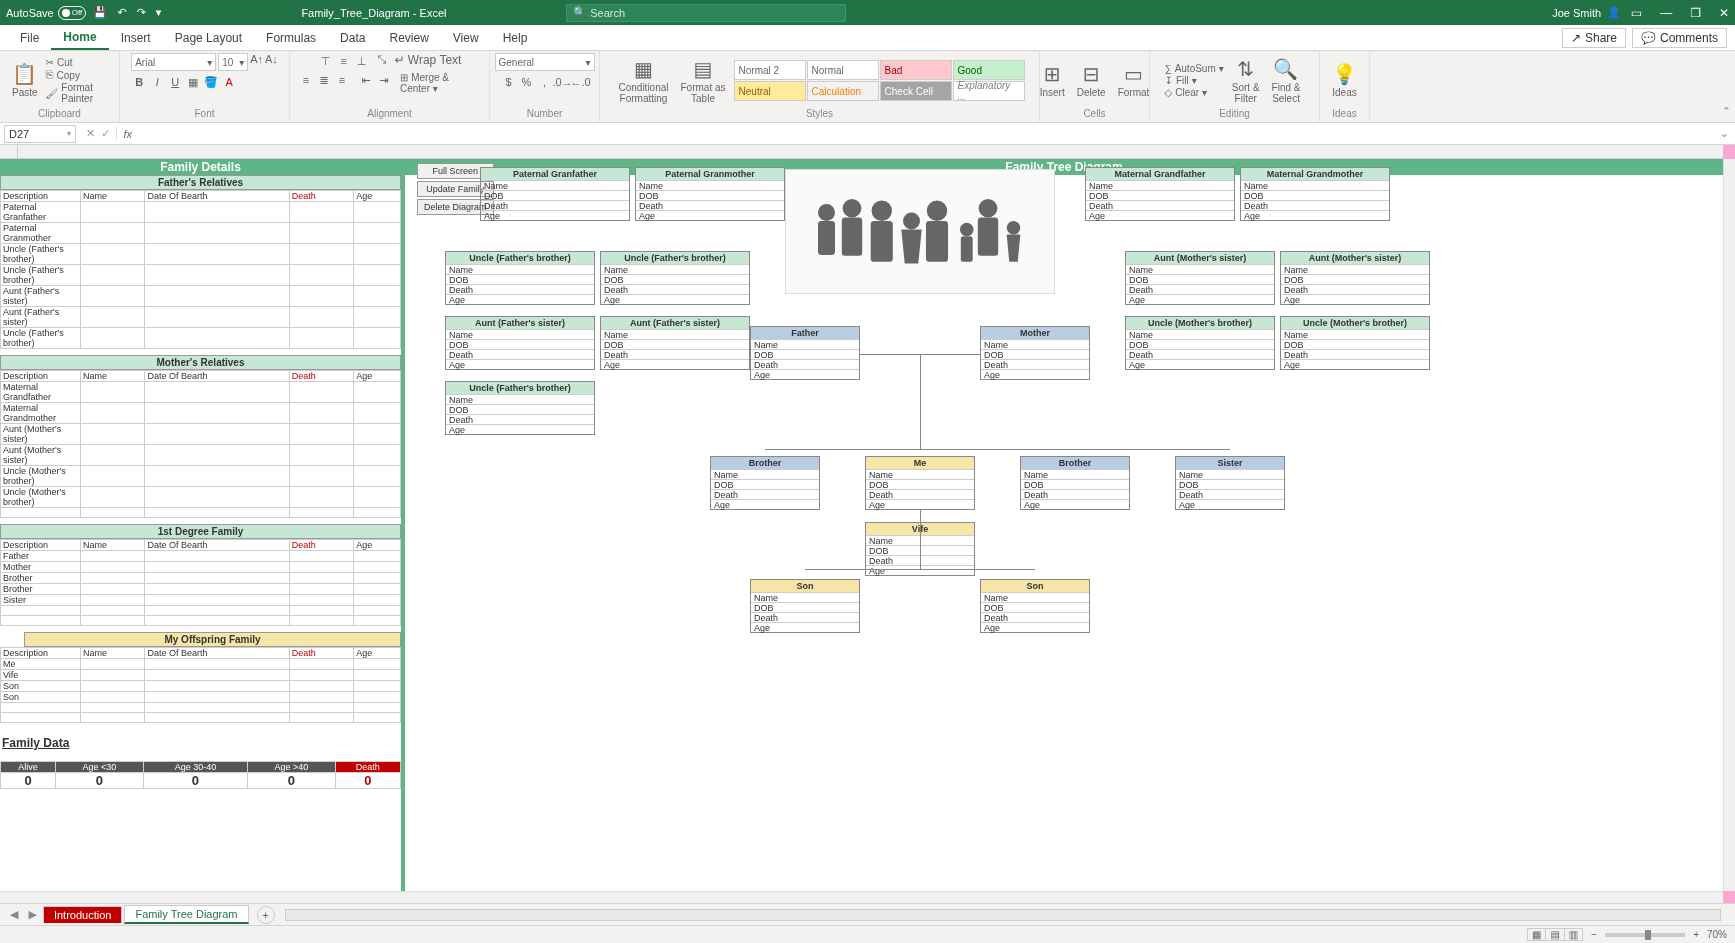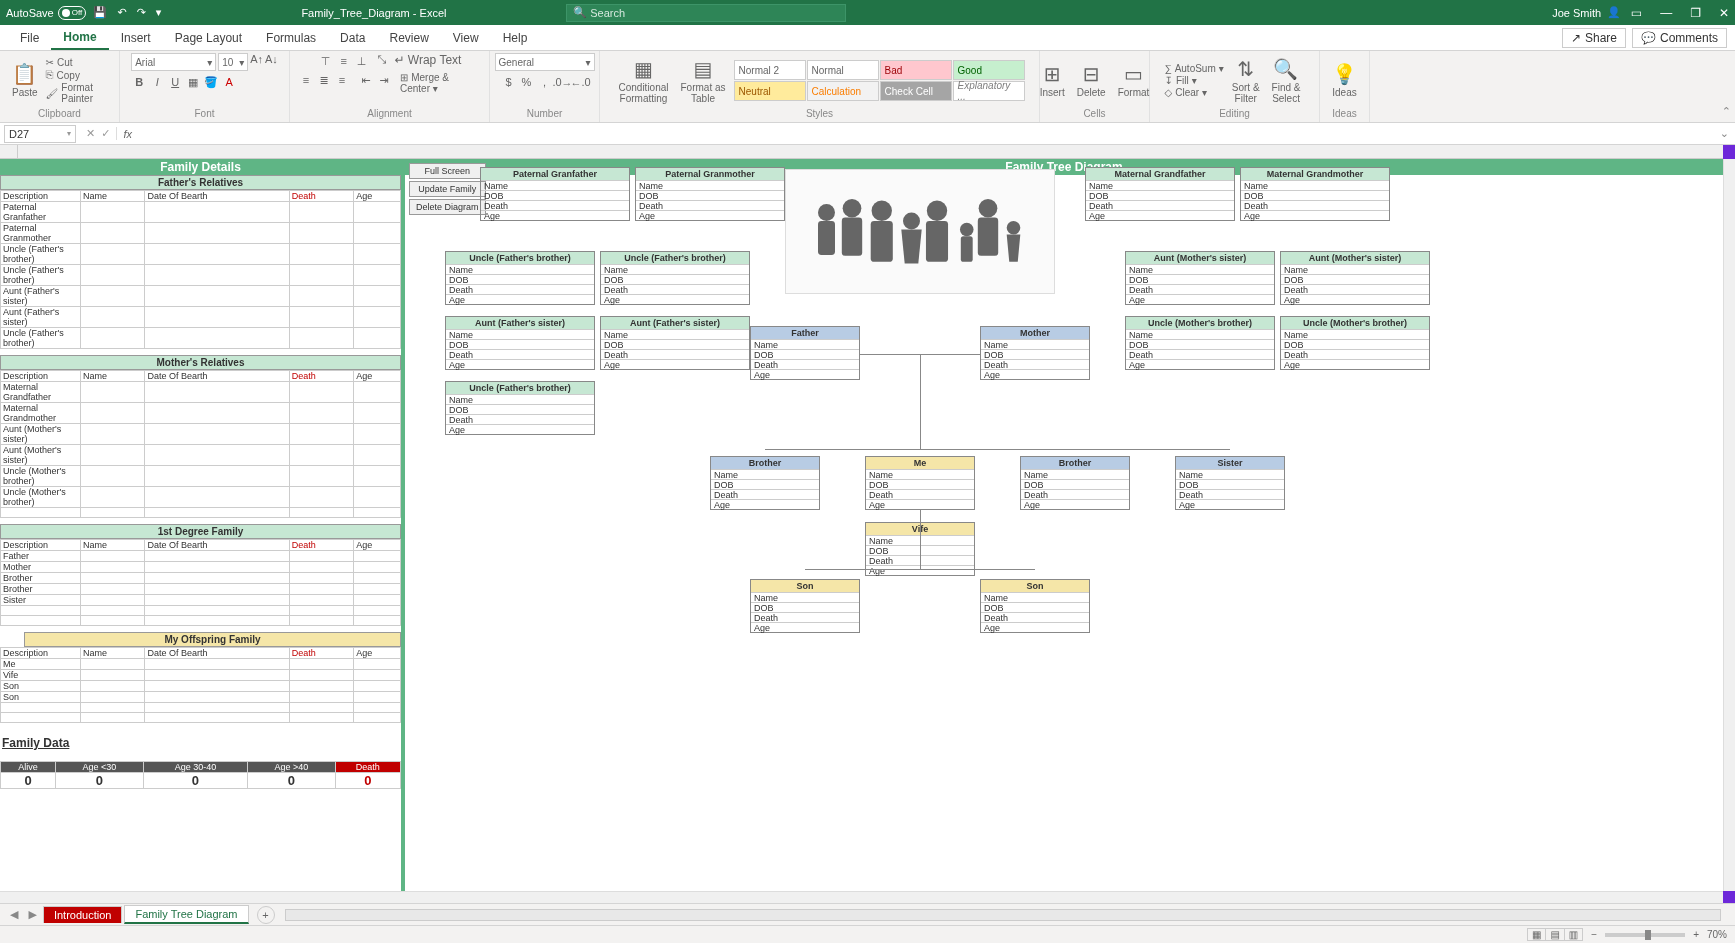--- a/index.html
+++ b/index.html
@@ -55,7 +55,7 @@
 .fxinput { flex:1; border:none; height:18px; font-size:11px; padding:0 4px;}
 
 
-.sheet { position: relative; height: calc(943px - 25px - 26px - 72px - 22px - 22px - 18px); background: #6d28d9; overflow: hidden; padding-left: 44px; }
+.sheet { position: relative; height: calc(943px - 25px - 26px - 72px - 22px - 22px - 18px); background: #f9a8d4; overflow: hidden; padding-left: 44px; }
 .colrow-corner { position:absolute; left:0; top:0; width:18px; height:14px; background:#f0f0f0; border-right:1px solid #ccc; border-bottom:1px solid #ccc;}
 .colheaders { position:absolute; left:18px; top:0; right:12px; height:14px; background:#f0f0f0; border-bottom:1px solid #ccc;}
 .content { position:absolute; left:0; top:14px; right:12px; bottom:12px; display:flex; }

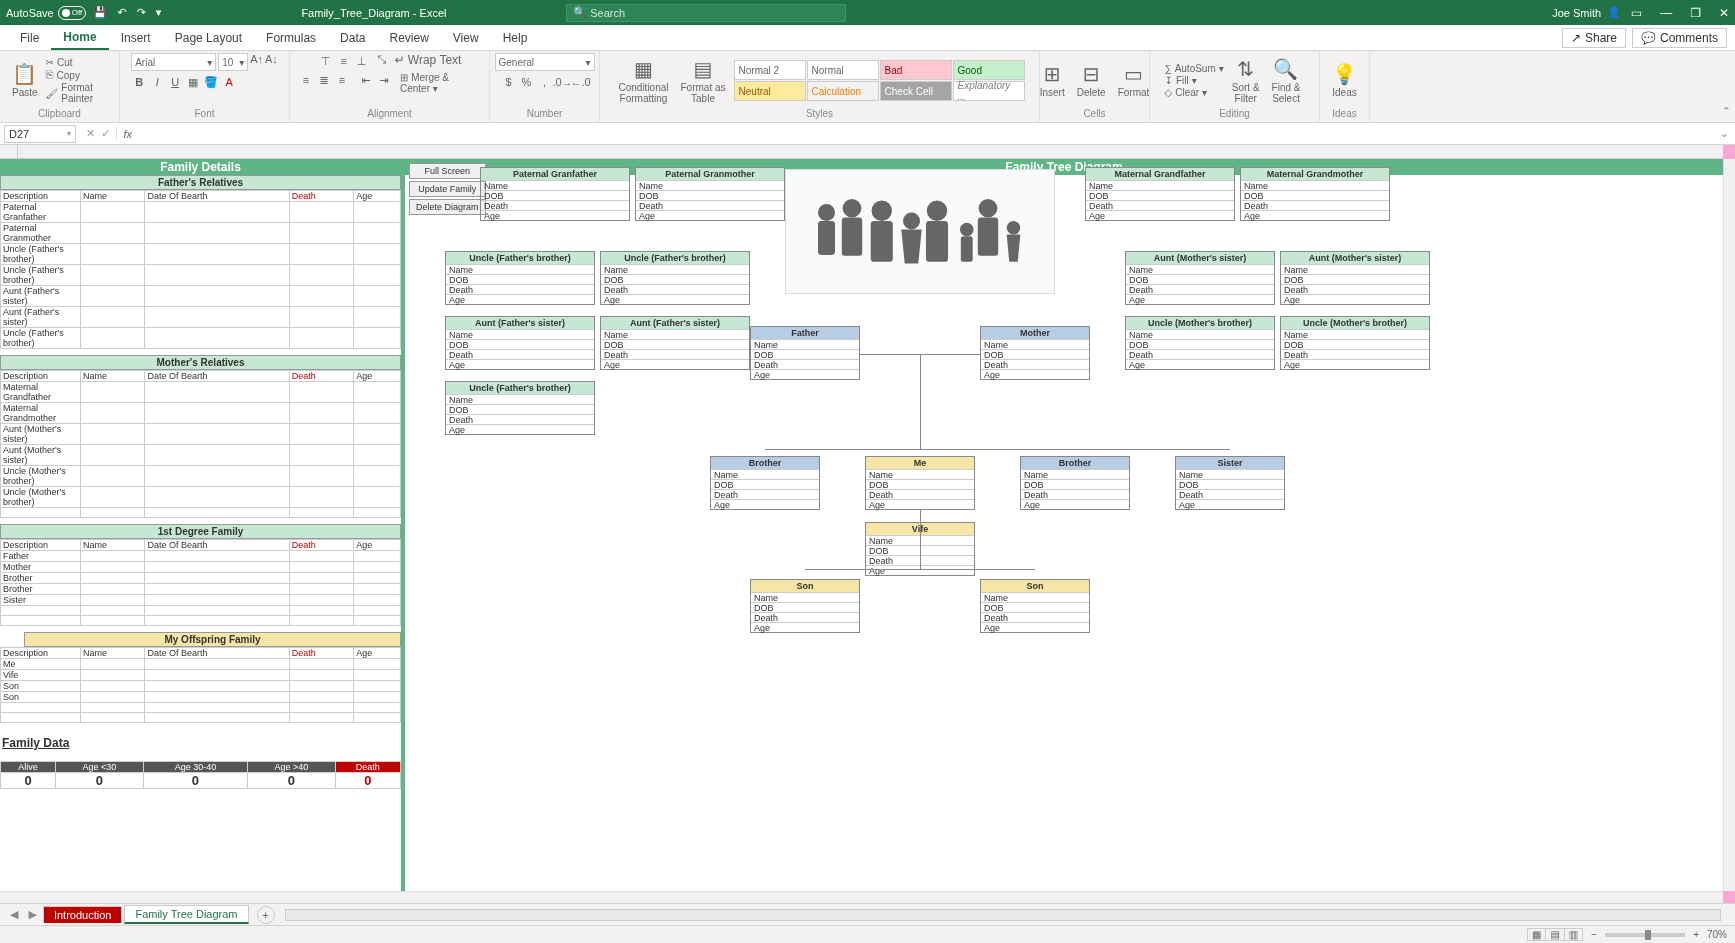--- a/index.html
+++ b/index.html
@@ -82,7 +82,7 @@
 
 .rightpanel { flex:1; position:relative; background:#fff; }
 .diagram-title { background:#5fb585; color:#fff; text-align:center; font-size:12px; font-weight:bold; padding:1px 0;}
-.diag-btns { position:absolute; left:4px; top:4px; display:flex; flex-direction:column; gap:2px;}
+.diag-btns { position:absolute; left:12px; top:4px; display:flex; flex-direction:column; gap:2px;}
 .diag-btn { background:#f0f0f0; border:1px solid #999; font-size:9px; padding:2px 6px; cursor:pointer; text-align:center;}
 
 .node { position:absolute; width:150px; border:1px solid #888; font-size:9px;}

